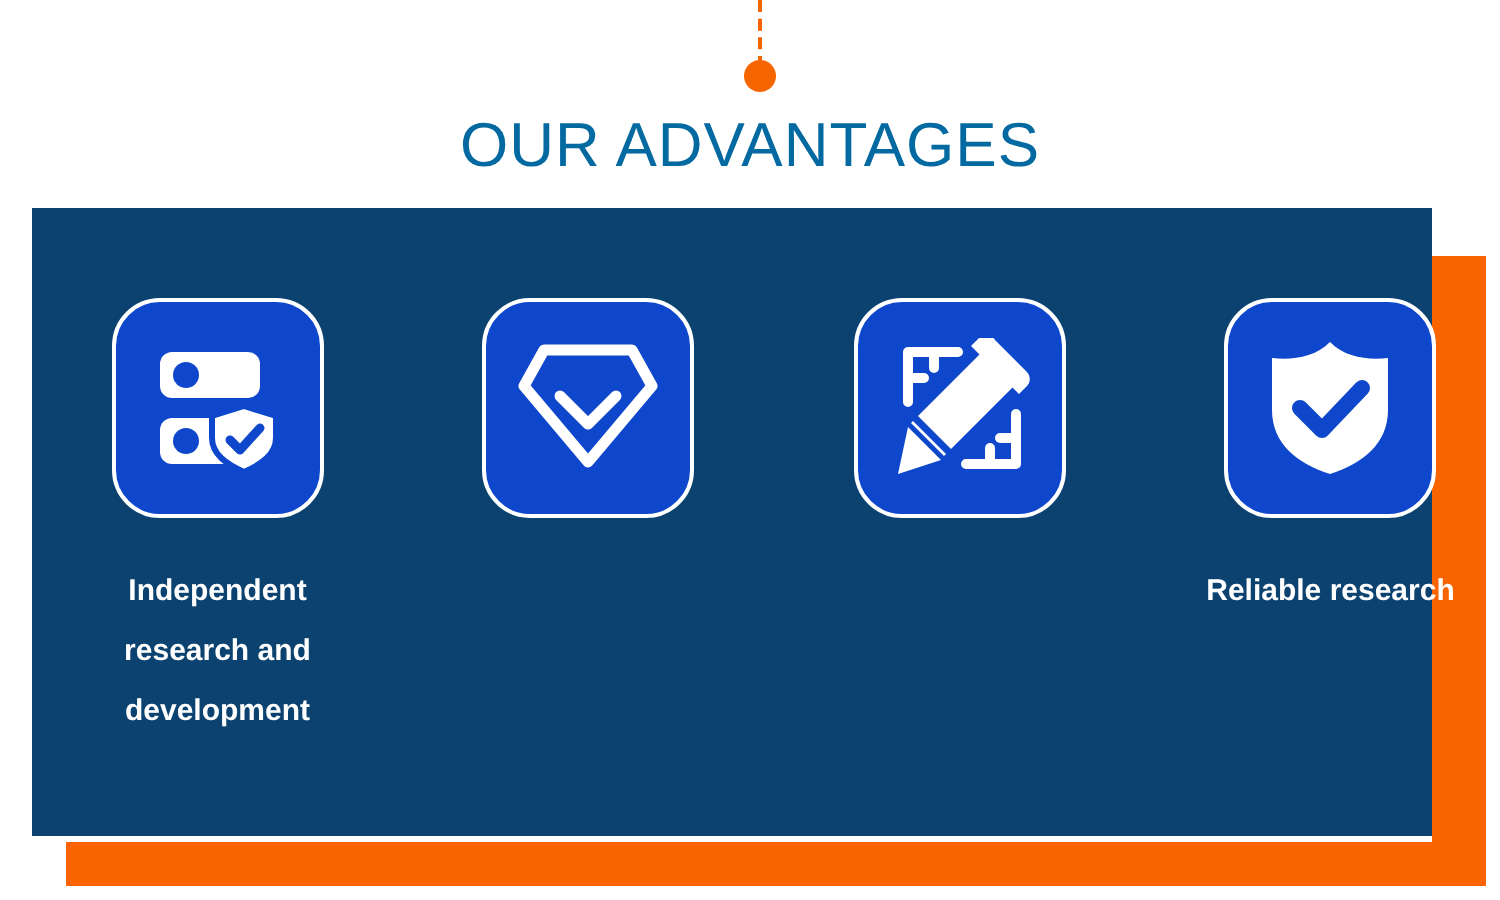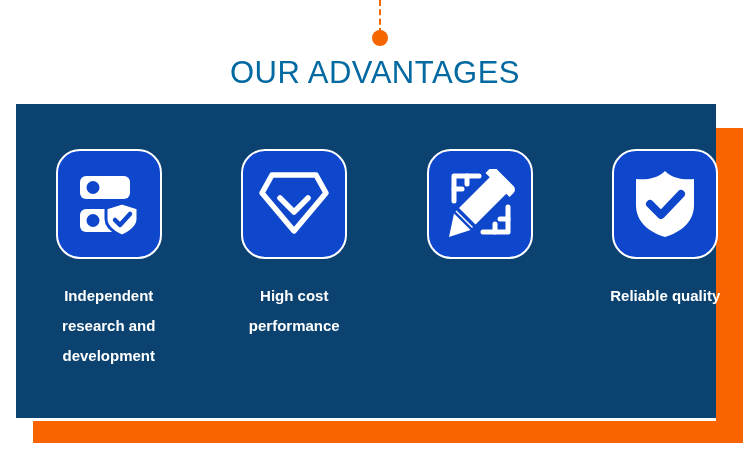--- a/index.html
+++ b/index.html
@@ -167,7 +167,6 @@
         <path d="M22 27 L36 41 L50 27" fill="none" stroke="#ffffff" stroke-width="5.5" stroke-linecap="round" stroke-linejoin="round"></path>
       </svg>
     </div>
-    <div class="feature-label">High cost performance</div>
   </div>
 
   <div class="feature">

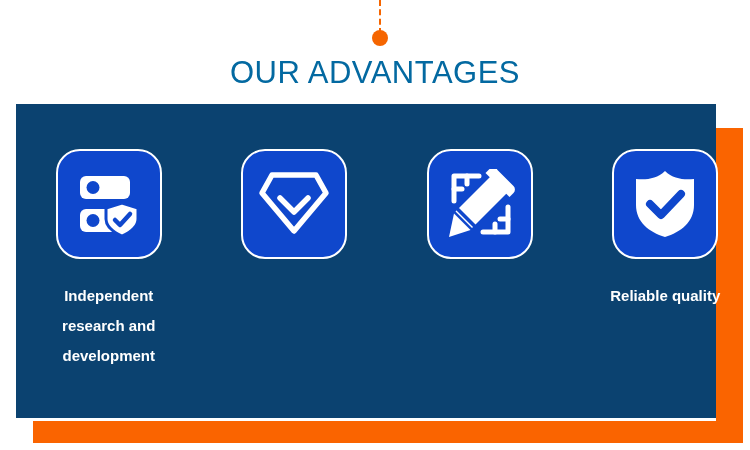--- a/index.html
+++ b/index.html
@@ -205,7 +205,7 @@
         <path d="M18 35 l11 11 l20 -21" fill="none" stroke="#0f47cc" stroke-width="8" stroke-linecap="round" stroke-linejoin="round"></path>
       </svg>
     </div>
-    <div class="feature-label">Reliable quality</div>
+    <div class="feature-label">Reliable research</div>
   </div>
 
 </div>

